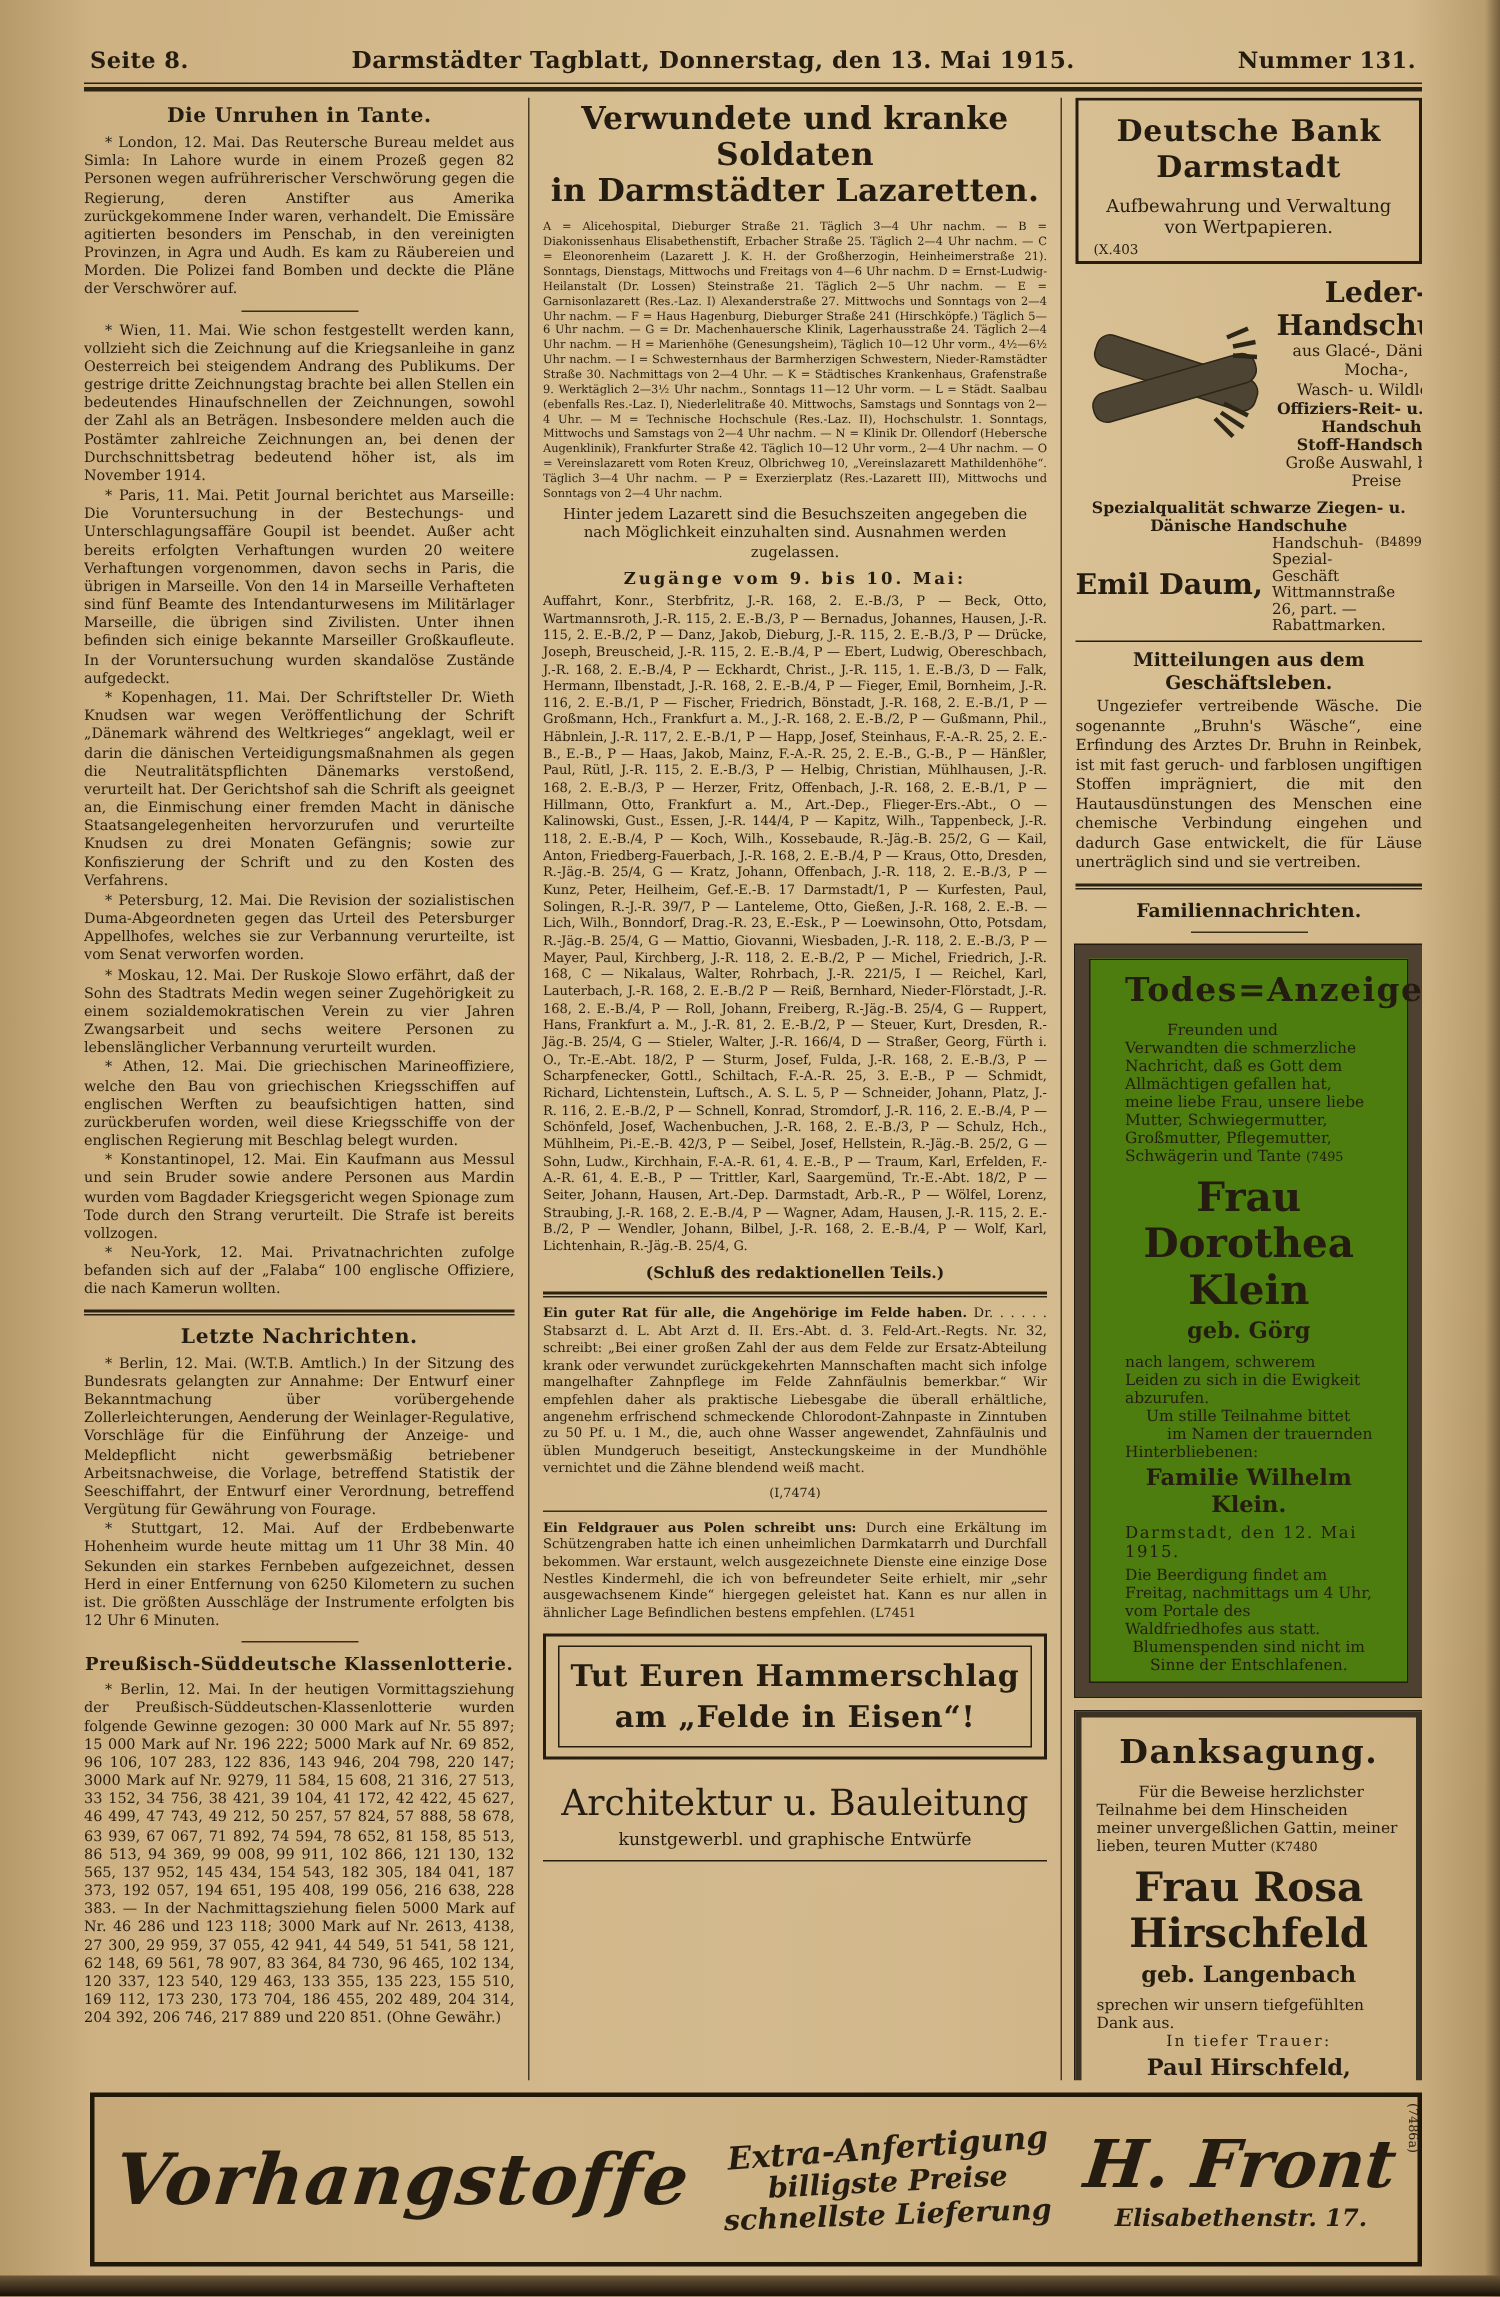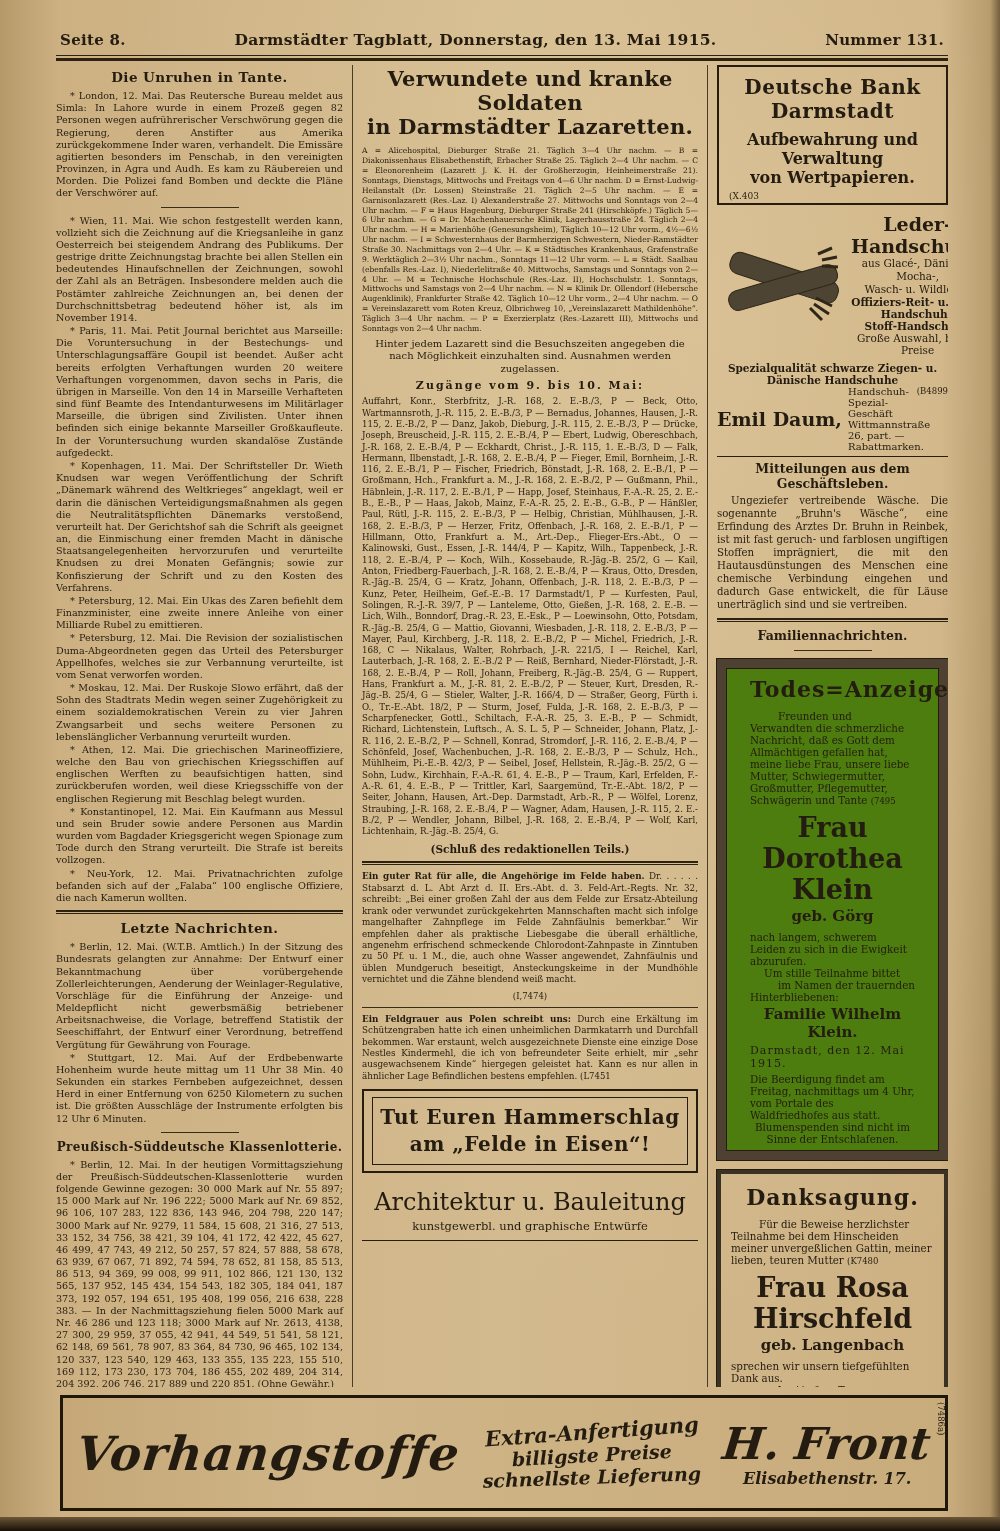--- a/index.html
+++ b/index.html
@@ -59,7 +59,7 @@
   
   .bank{ border:2px solid #261d0e; padding:8px 10px 2px; margin-bottom:8px; }
   .bank .b1{ text-align:center; font-weight:bold; font-size:20px; letter-spacing:.5px;}
-  .bank .b2{ text-align:center; font-weight:bold; font-size:16px; margin-top:7px; line-height:1.2;}
+  .bank .b2{ text-align:center; font-weight:normal; font-size:12px; margin-top:7px; line-height:1.2;}
   .bank .b3{ text-align:left; font-size:9px; margin-top:3px;}
 
   .gloves{ display:flex; gap:6px; margin:4px 0 6px; }

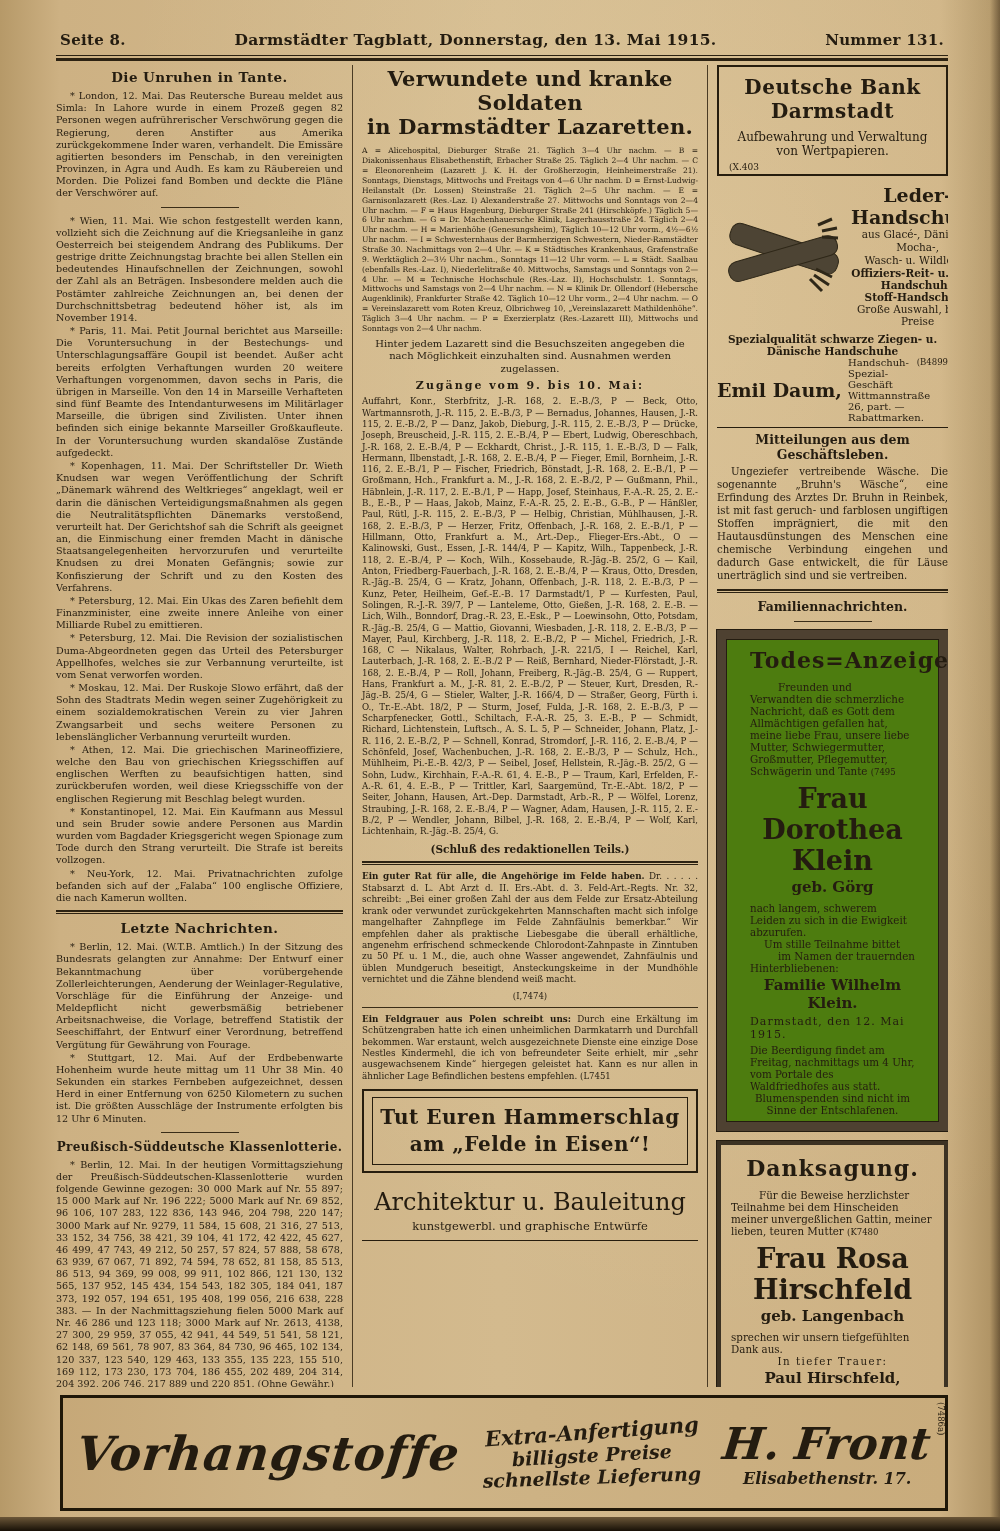--- a/index.html
+++ b/index.html
@@ -125,7 +125,6 @@
       <p class="body">* Wien, 11. Mai. Wie schon festgestellt werden kann, vollzieht sich die Zeichnung auf die Kriegsanleihe in ganz Oesterreich bei steigendem Andrang des Publikums. Der gestrige dritte Zeichnungstag brachte bei allen Stellen ein bedeutendes Hinaufschnellen der Zeichnungen, sowohl der Zahl als an Beträgen. Insbesondere melden auch die Postämter zahlreiche Zeichnungen an, bei denen der Durchschnittsbetrag bedeutend höher ist, als im November 1914.</p>
       <p class="body">* Paris, 11. Mai. Petit Journal berichtet aus Marseille: Die Voruntersuchung in der Bestechungs- und Unterschlagungsaffäre Goupil ist beendet. Außer acht bereits erfolgten Verhaftungen wurden 20 weitere Verhaftungen vorgenommen, davon sechs in Paris, die übrigen in Marseille. Von den 14 in Marseille Verhafteten sind fünf Beamte des Intendanturwesens im Militärlager Marseille, die übrigen sind Zivilisten. Unter ihnen befinden sich einige bekannte Marseiller Großkaufleute. In der Voruntersuchung wurden skandalöse Zustände aufgedeckt.</p>
       <p class="body">* Kopenhagen, 11. Mai. Der Schriftsteller Dr. Wieth Knudsen war wegen Veröffentlichung der Schrift „Dänemark während des Weltkrieges“ angeklagt, weil er darin die dänischen Verteidigungsmaßnahmen als gegen die Neutralitätspflichten Dänemarks verstoßend, verurteilt hat. Der Gerichtshof sah die Schrift als geeignet an, die Einmischung einer fremden Macht in dänische Staatsangelegenheiten hervorzurufen und verurteilte Knudsen zu drei Monaten Gefängnis; sowie zur Konfiszierung der Schrift und zu den Kosten des Verfahrens.</p>
-      <p class="body">* Petersburg, 12. Mai. Ein Ukas des Zaren befiehlt dem Finanzminister, eine zweite innere Anleihe von einer Milliarde Rubel zu emittieren.</p>
       <p class="body">* Petersburg, 12. Mai. Die Revision der sozialistischen Duma-Abgeordneten gegen das Urteil des Petersburger Appellhofes, welches sie zur Verbannung verurteilte, ist vom Senat verworfen worden.</p>
       <p class="body">* Moskau, 12. Mai. Der Ruskoje Slowo erfährt, daß der Sohn des Stadtrats Medin wegen seiner Zugehörigkeit zu einem sozialdemokratischen Verein zu vier Jahren Zwangsarbeit und sechs weitere Personen zu lebenslänglicher Verbannung verurteilt wurden.</p>
       <p class="body">* Athen, 12. Mai. Die griechischen Marineoffiziere, welche den Bau von griechischen Kriegsschiffen auf englischen Werften zu beaufsichtigen hatten, sind zurückberufen worden, weil diese Kriegsschiffe von der englischen Regierung mit Beschlag belegt wurden.</p>

